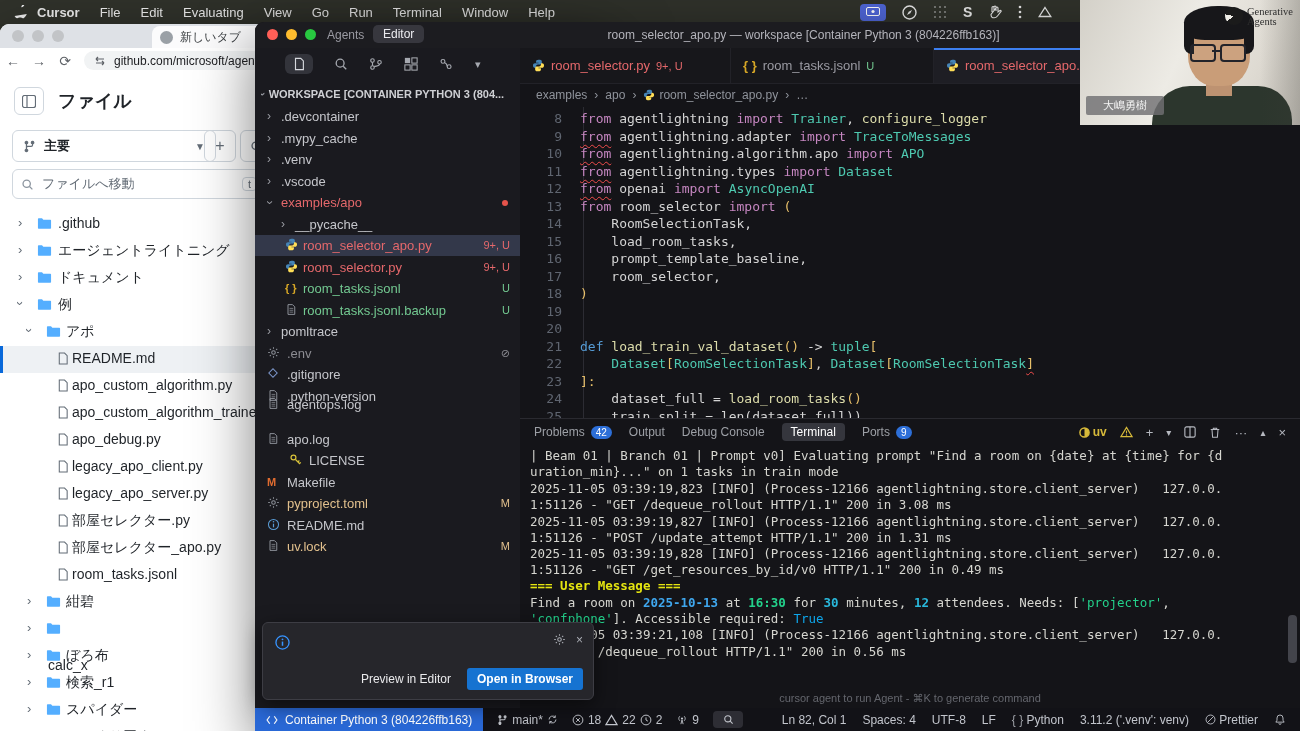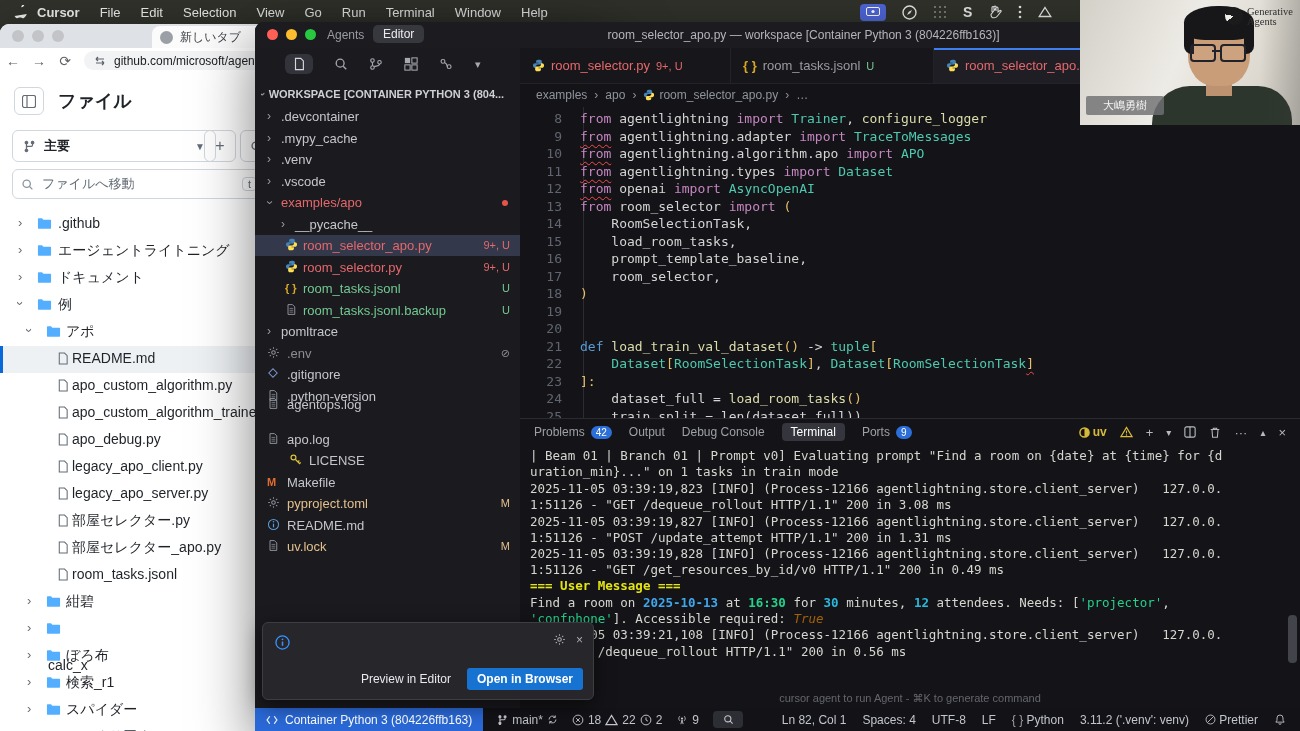--- a/index.html
+++ b/index.html
@@ -164,7 +164,7 @@
         <li class="first">Cursor</li>
         <li>File</li>
         <li>Edit</li>
-        <li>Selection</li>
+        <li>Evaluating</li>
         <li>View</li>
         <li>Go</li>
         <li>Run</li>

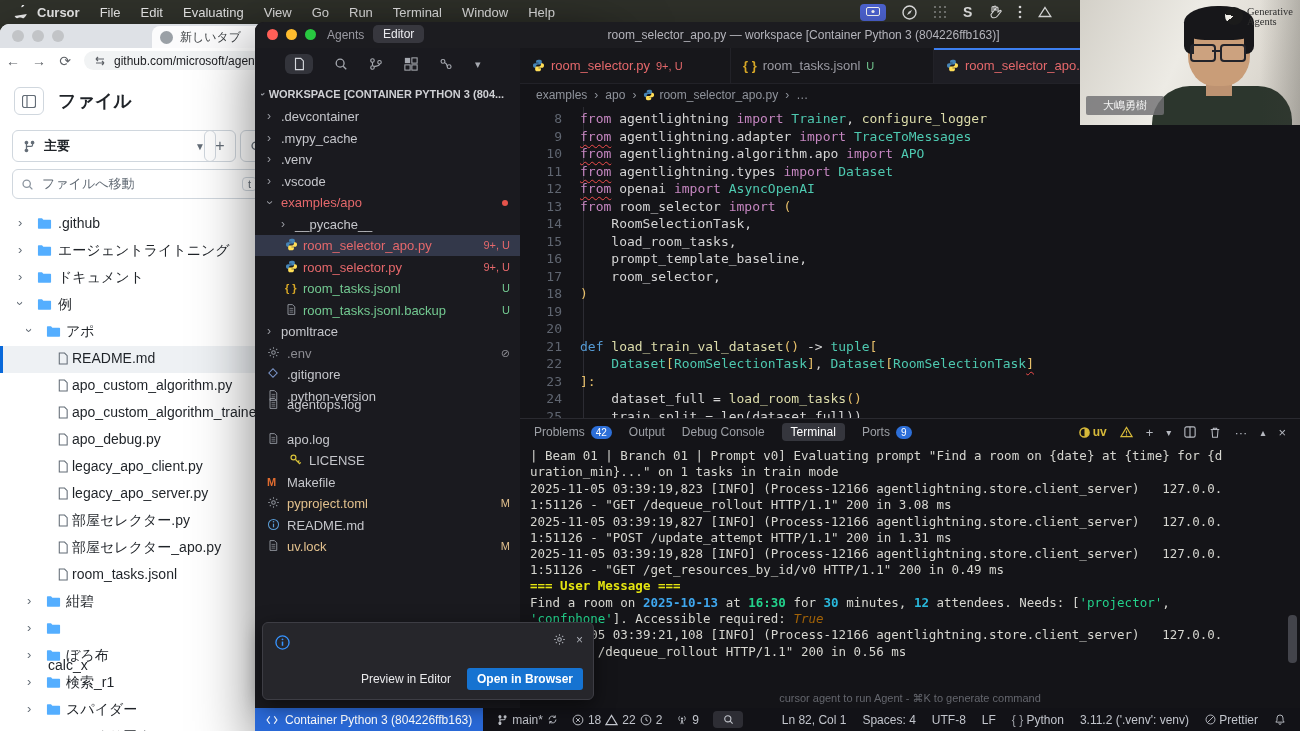--- a/index.html
+++ b/index.html
@@ -108,7 +108,7 @@
         font-family:"DejaVu Sans Mono","Liberation Mono",monospace;font-size:12.5px;}
   .tl{position:absolute;left:0;right:0;height:16px;white-space:pre;line-height:16px;color:#d6d6d0;}
   .t-yel{color:#e5e510;font-weight:bold;} .t-date{color:#3fa7ee;font-weight:bold;} .t-grn{color:#23d18b;font-weight:bold;}
-  .t-cyn{color:#29b8db;font-weight:bold;} .t-str{color:#23d18b;} .t-tru{color:#a16207;font-style:italic;}
+  .t-cyn{color:#29b8db;font-weight:bold;} .t-str{color:#23d18b;} .t-tru{color:#0ea5e9;}
   .p-hint{position:absolute;left:0;right:0;bottom:3px;text-align:center;font-size:11px;color:#64666d;}
   .term-scroll{position:absolute;right:3px;bottom:45px;width:9px;height:48px;background:#43444b;border-radius:4px;}
   

